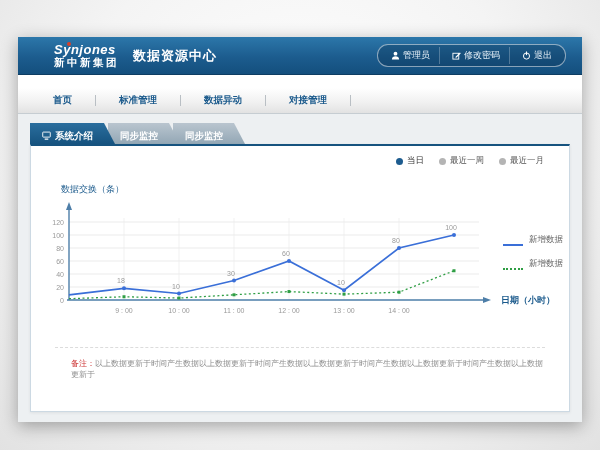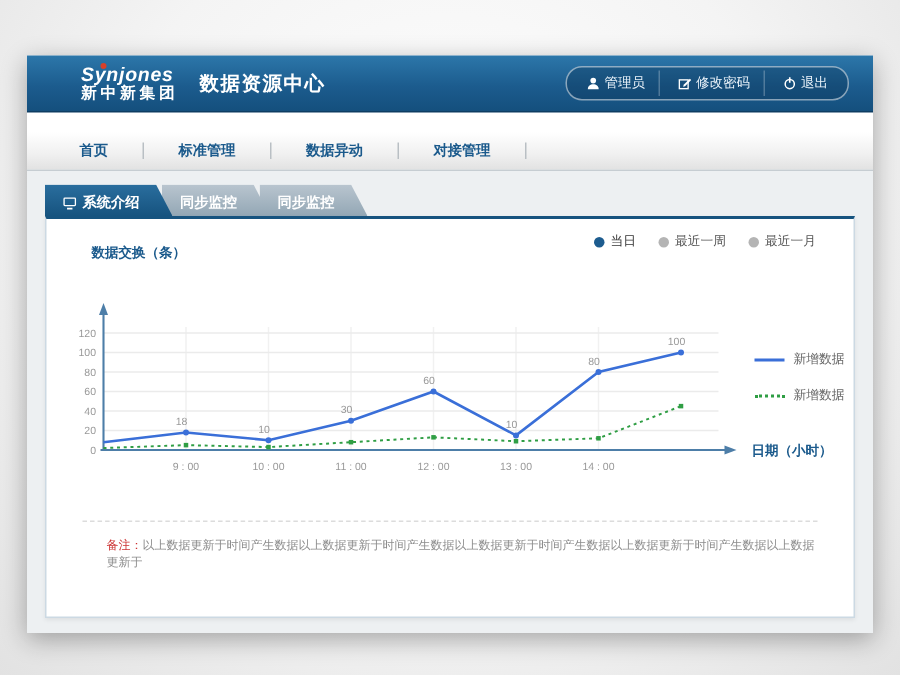--- a/index.html
+++ b/index.html
@@ -53,7 +53,7 @@
   .radio-item.selected .radio-dot { background:#1d5c8f; }
   .radio-item.selected { color:#333; }
 
-  .ylabel { position:absolute; left:30px; top:16px; font-size:9px; font-weight:bold; color:#1b5a8c; }
+  .ylabel { position:absolute; left:30px; top:37px; font-size:9px; font-weight:normal; color:#1b5a8c; }
   .chart { position:absolute; left:8px; top:42px; width:470px; height:145px; }
   .tick { font-size:7px; fill:#999; font-family:"Liberation Sans", sans-serif; }
   .ptlbl { font-size:7px; fill:#9a9a9a; font-family:"Liberation Sans", sans-serif; }

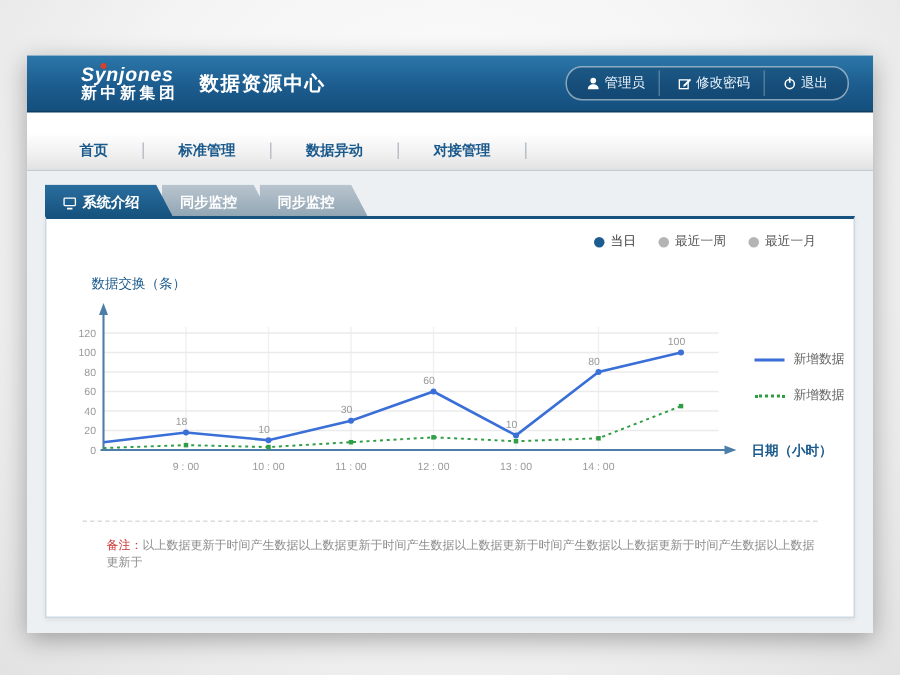--- a/index.html
+++ b/index.html
@@ -59,7 +59,7 @@
   .ptlbl { font-size:7px; fill:#9a9a9a; font-family:"Liberation Sans", sans-serif; }
 
   .chart-legend { position:absolute; left:472px; top:88px; display:flex; flex-direction:column; gap:12px; }
-  .legend-item { display:flex; align-items:center; gap:6px; font-size:8.5px; color:#666; white-space:nowrap; }
+  .legend-item { display:flex; align-items:flex-end; gap:6px; font-size:8.5px; color:#666; white-space:nowrap; }
   .legend-line { width:20px; height:0; border-top-width:2px; }
   .legend-line.solid { border-top-style:solid; }
   .legend-line.dotted { border-top-style:dotted; }

